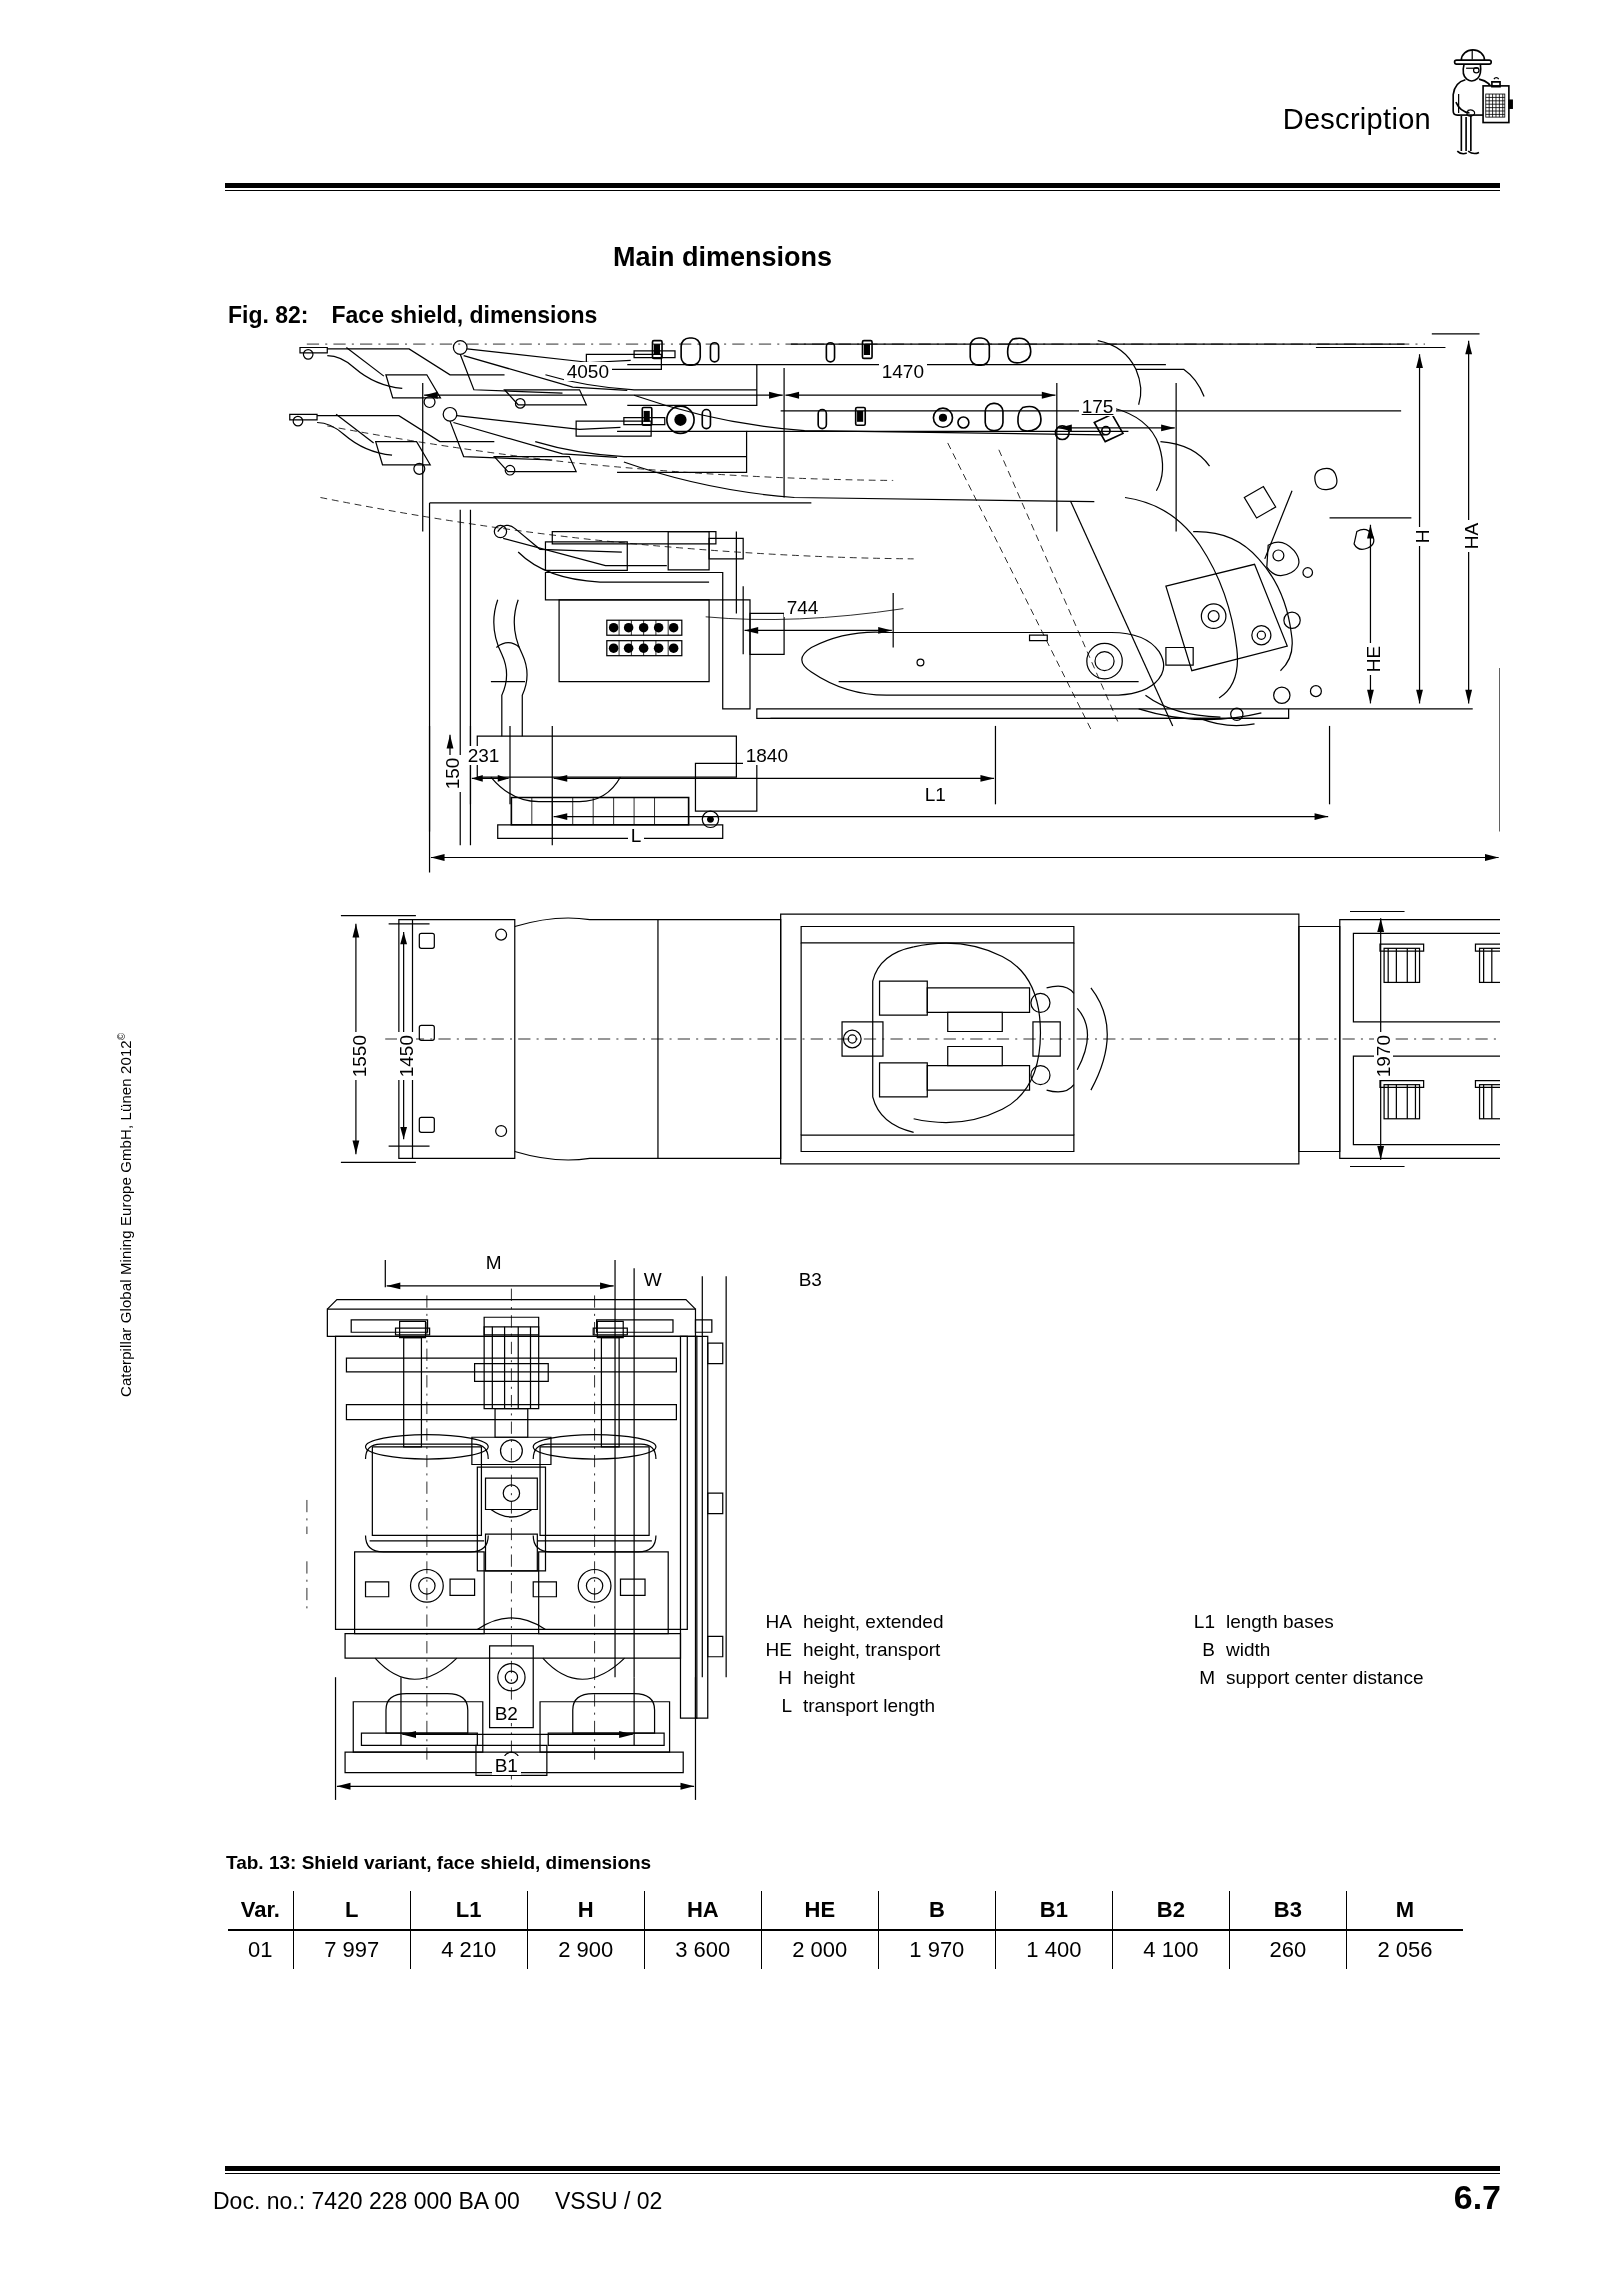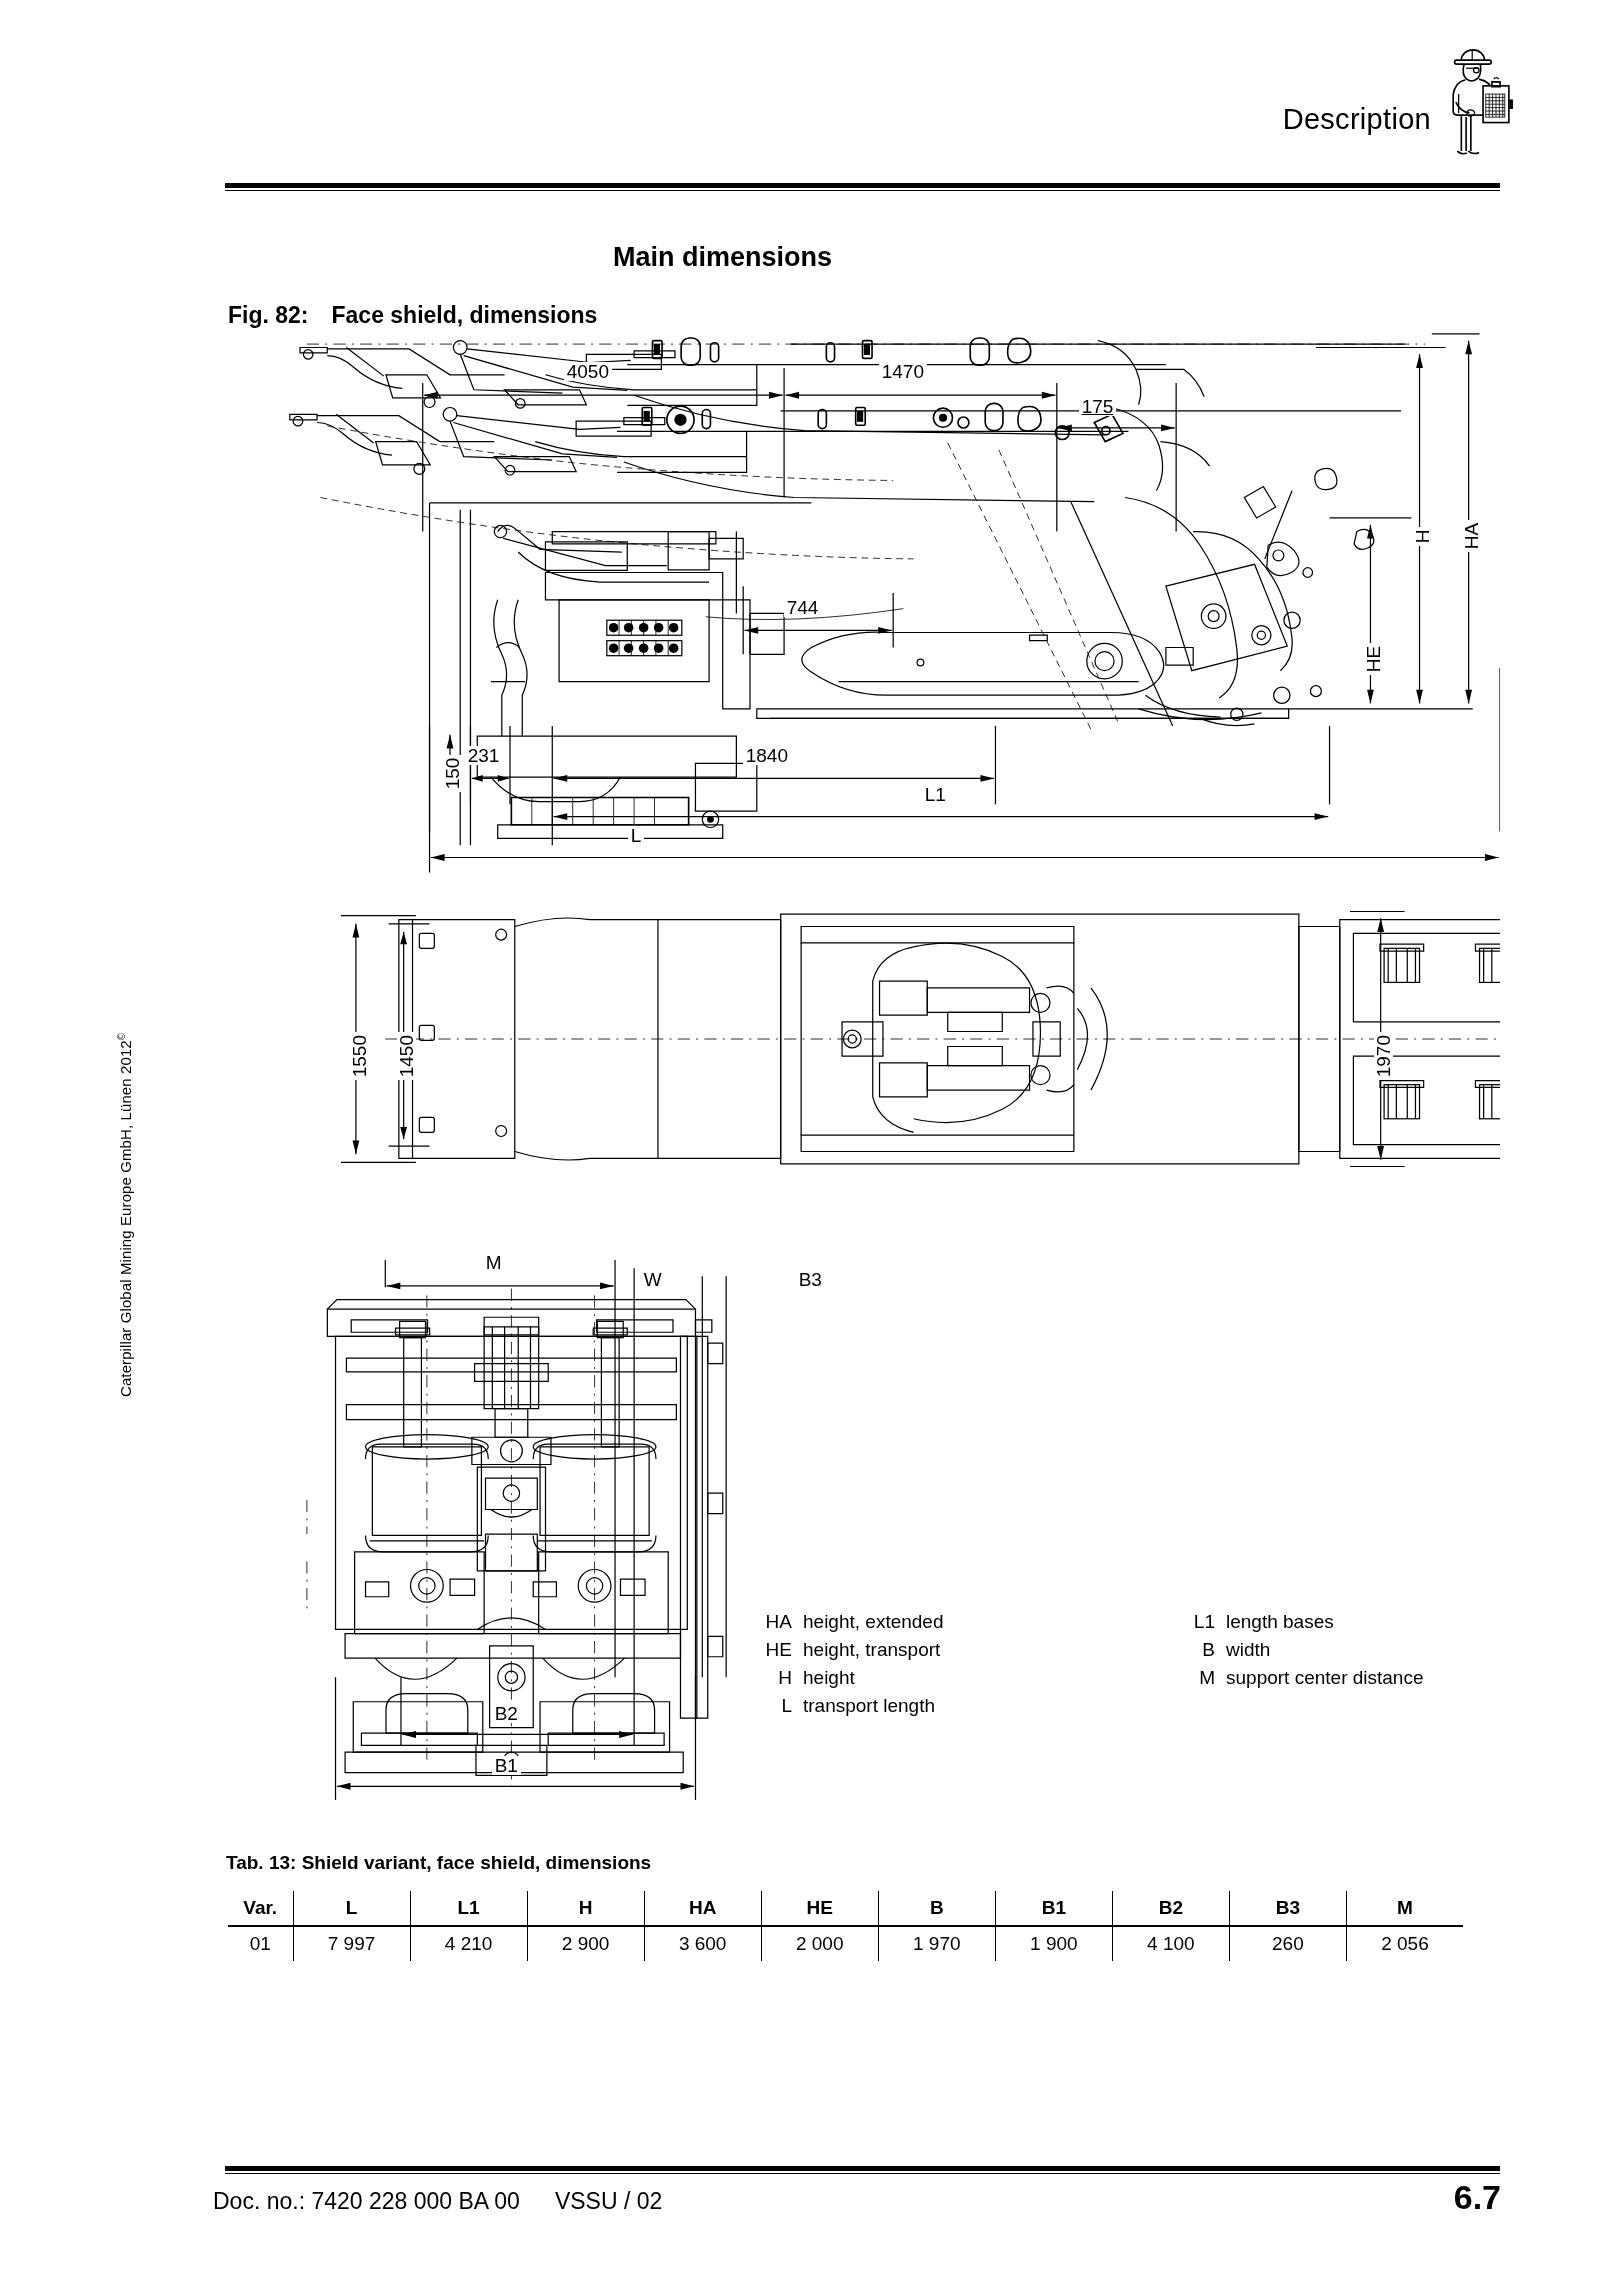--- a/index.html
+++ b/index.html
@@ -136,7 +136,7 @@
     top: 1891px;
     width: 1235px;
     border-collapse: collapse;
-    font-size: 19px;
+    font-size: 22px;
   }
   #dim-table th, #dim-table td {
     text-align: center;

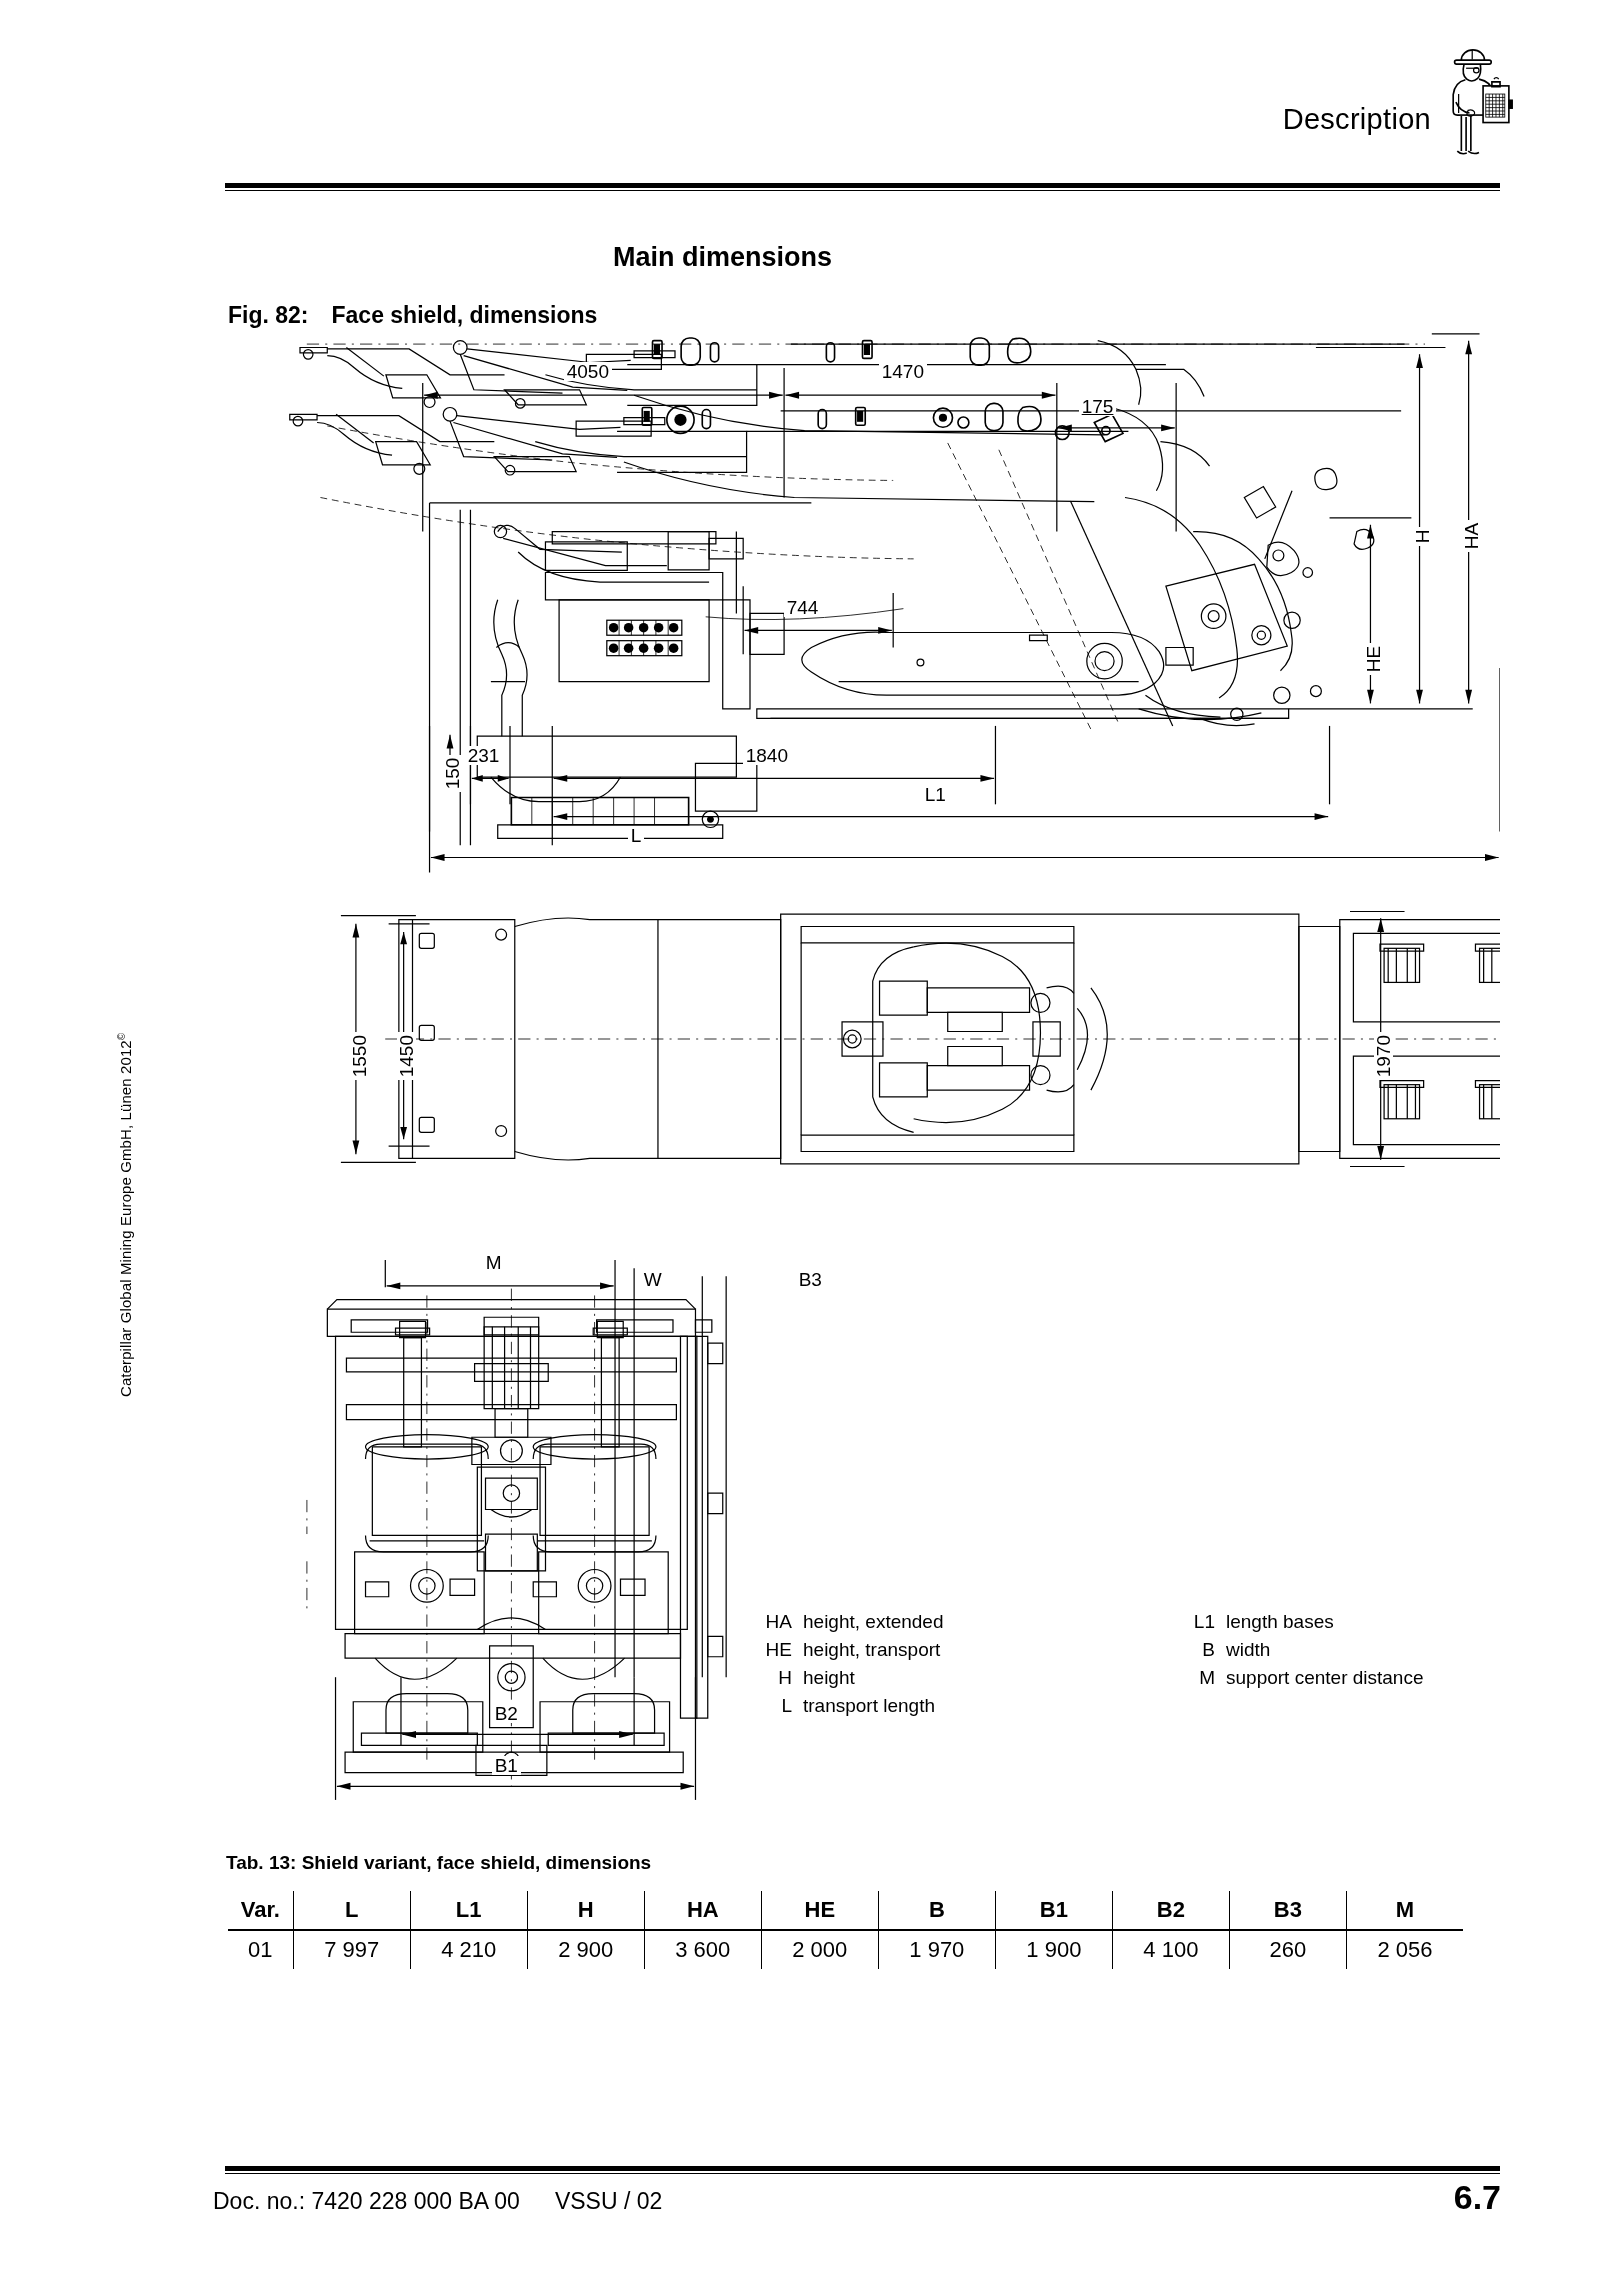--- a/index.html
+++ b/index.html
@@ -814,7 +814,7 @@
       <td>3 600</td>
       <td>2 000</td>
       <td>1 970</td>
-      <td>1 900</td>
+      <td>1 400</td>
       <td>4 100</td>
       <td>260</td>
       <td>2 056</td>

